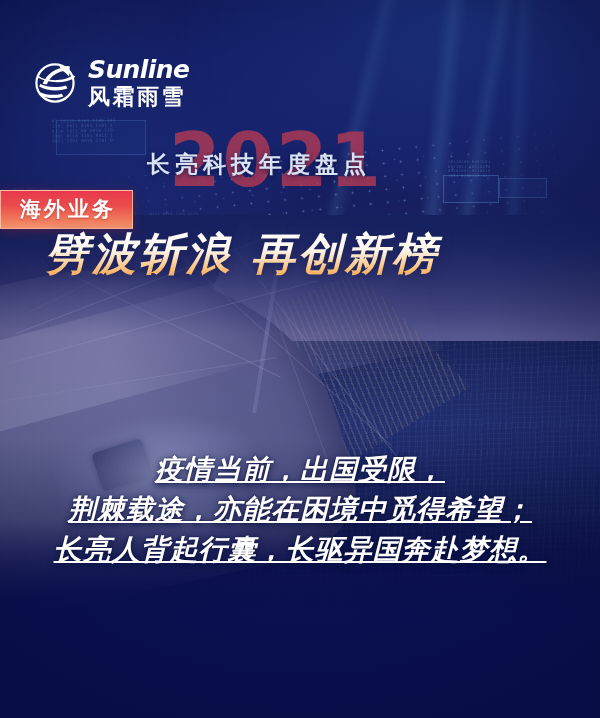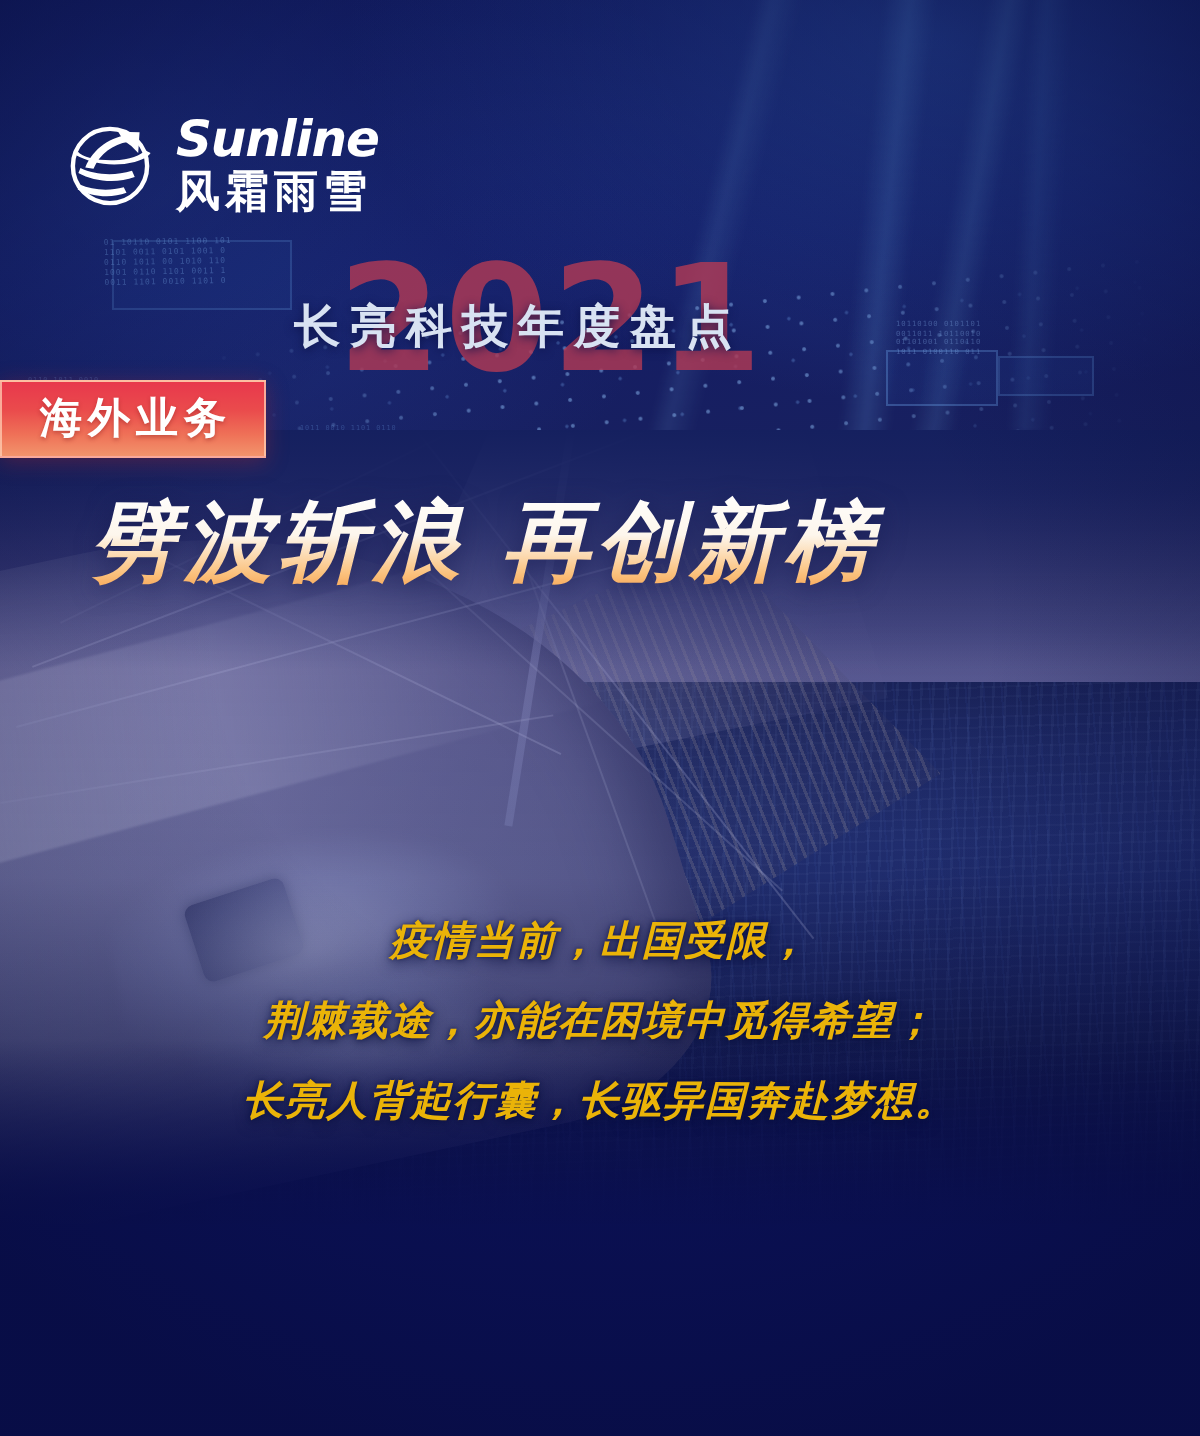--- a/index.html
+++ b/index.html
@@ -330,7 +330,7 @@
   }
   .headline {
     position: absolute;
-    left: 0; top: 244px;
+    left: 0; top: 226px;
     width: 481px;
     text-align: center;
     font-family: "DejaVu Serif", serif;

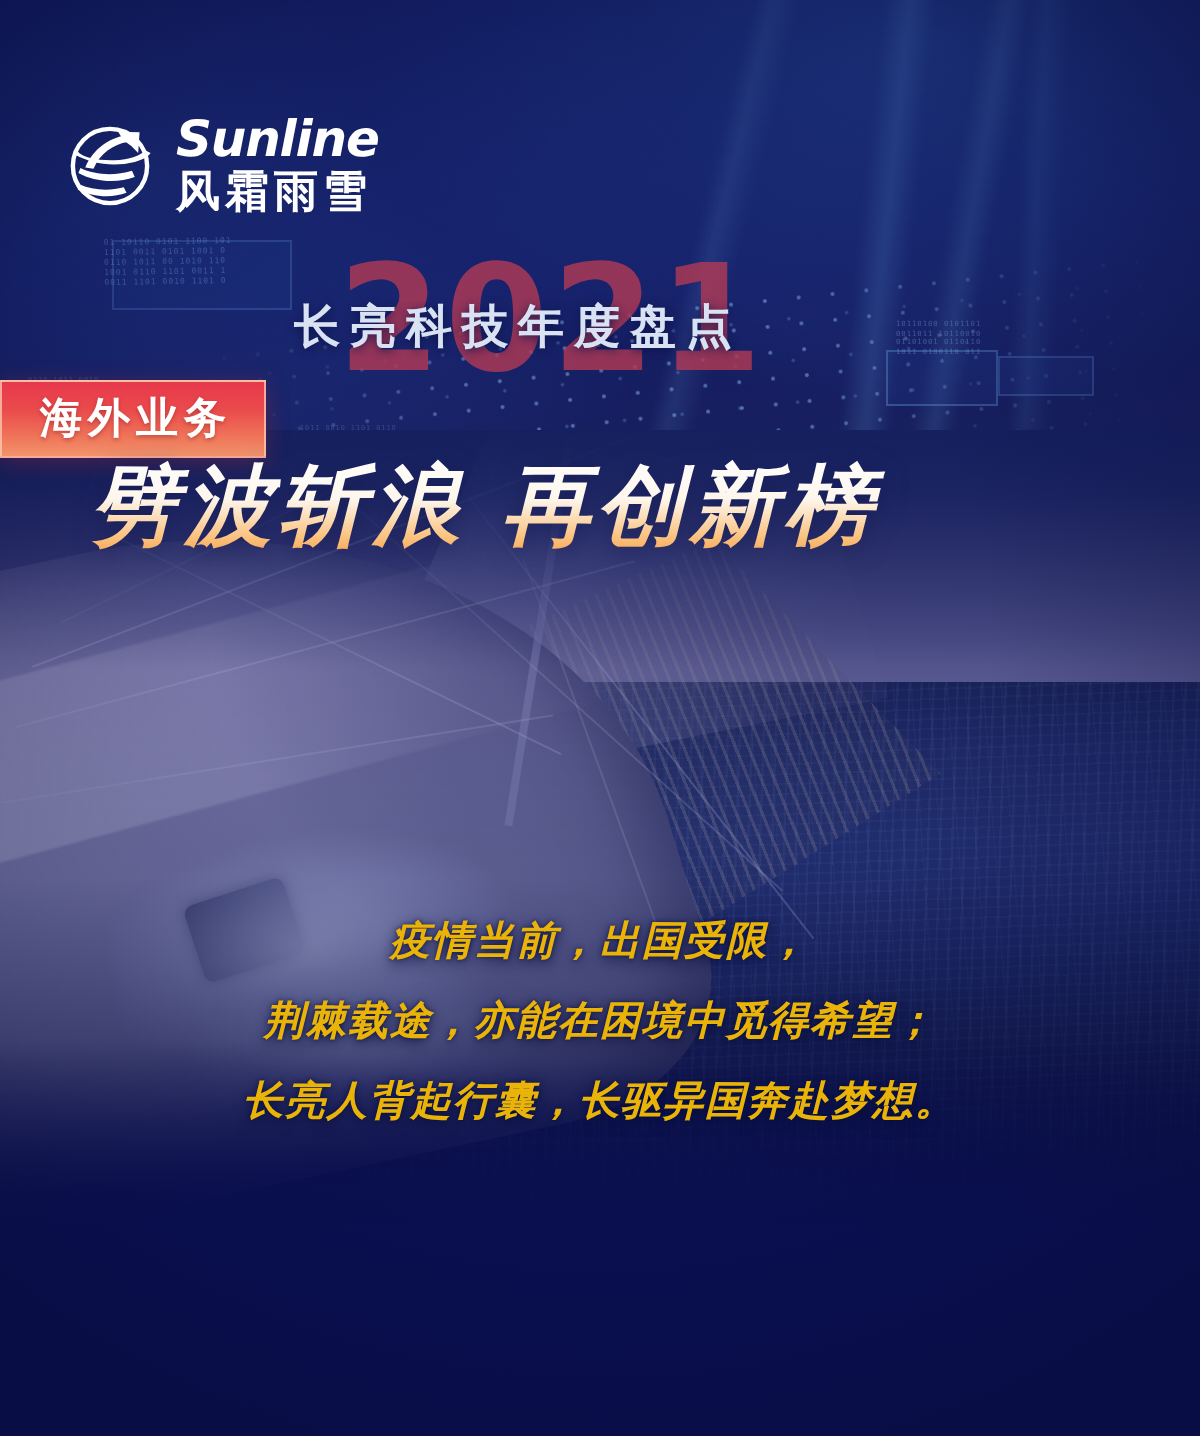--- a/index.html
+++ b/index.html
@@ -362,12 +362,13 @@
     font-family: "DejaVu Serif", serif;
     font-style: italic;
     font-weight: bold;
-    font-size: 20px;
+    font-size: 28px;
     line-height: 40px;
     letter-spacing: 1px;
-    color: #eab308;
+    color: #ffffff;
     text-shadow: 0 2px 7px rgba(8,14,62,0.9), 0 0 2px rgba(8,14,62,0.7);
     white-space: nowrap;
+    text-decoration: underline;
   }
 </style>
 </head>

